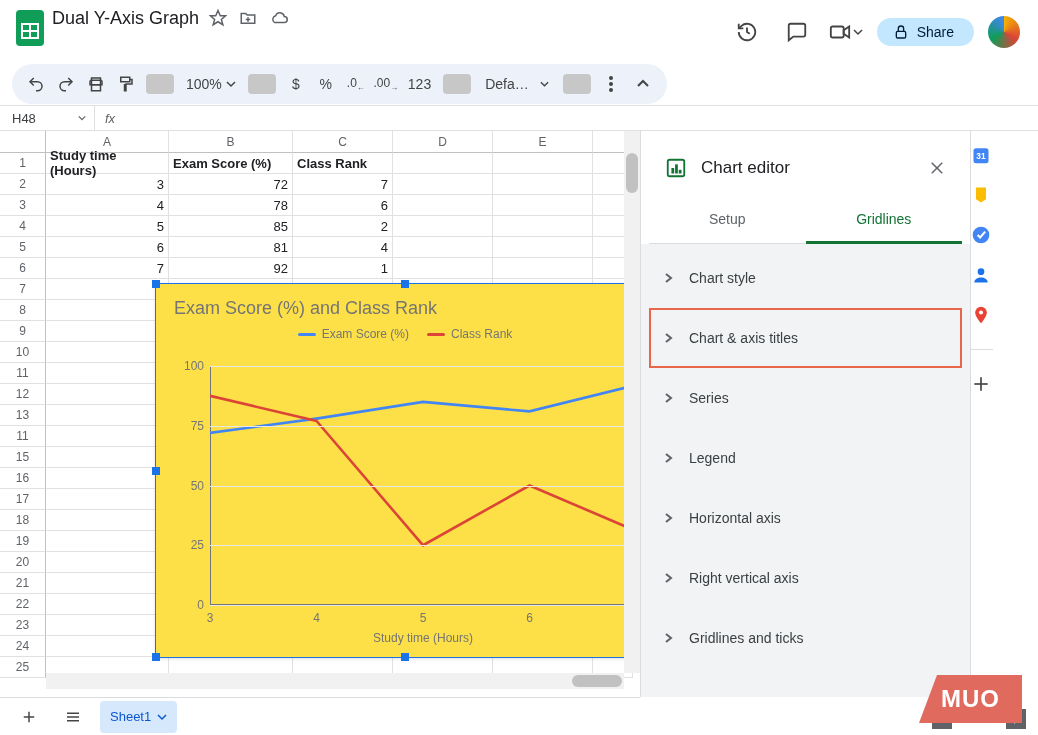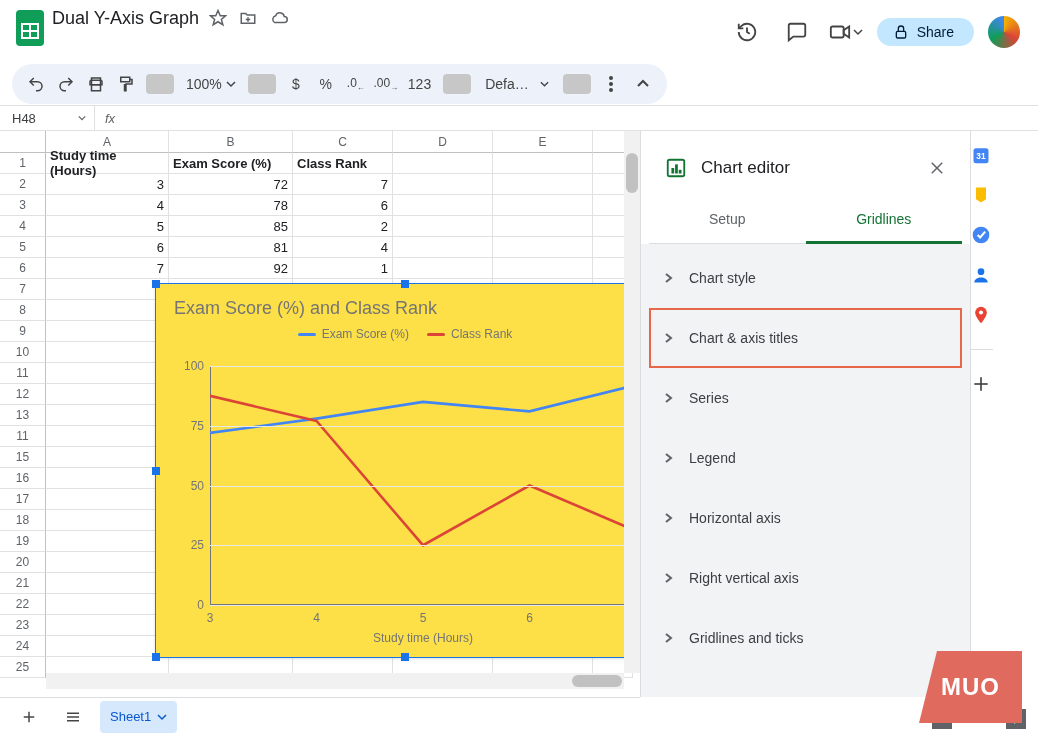--- a/index.html
+++ b/index.html
@@ -96,7 +96,7 @@
   .sheet-tab{ background:#d6e8fb; border-radius:4px; height:32px; display:flex; align-items:center; padding:0 10px; gap:6px; color:#0b57d0; font-weight:500; font-size:13px;}
   
   
-  .muo{ position:absolute; right:16px; bottom:12px; background:#e06a5e; color:#fff; font-weight:900; font-size:24px; letter-spacing:1px; padding:22px 22px; clip-path: polygon(18px 0, 100% 0, 100% 100%, 0 100%);}
+  .muo{ position:absolute; right:16px; bottom:12px; background:#e06a5e; color:#fff; font-weight:900; font-size:24px; letter-spacing:1px; padding:10px 22px; clip-path: polygon(18px 0, 100% 0, 100% 100%, 0 100%);}
   .expl{ position:absolute; right:72px; bottom:6px; width:20px; height:20px; background:#5f6368; color:#fff; display:flex; align-items:center; justify-content:center; border-radius:2px 0 0 0; font-size:11px;}
   .sheet-nav-right{ position:absolute; right:12px; bottom:6px; width:20px; height:20px; background:#5f6368; display:flex; align-items:center; justify-content:center; color:#fff;}
 

